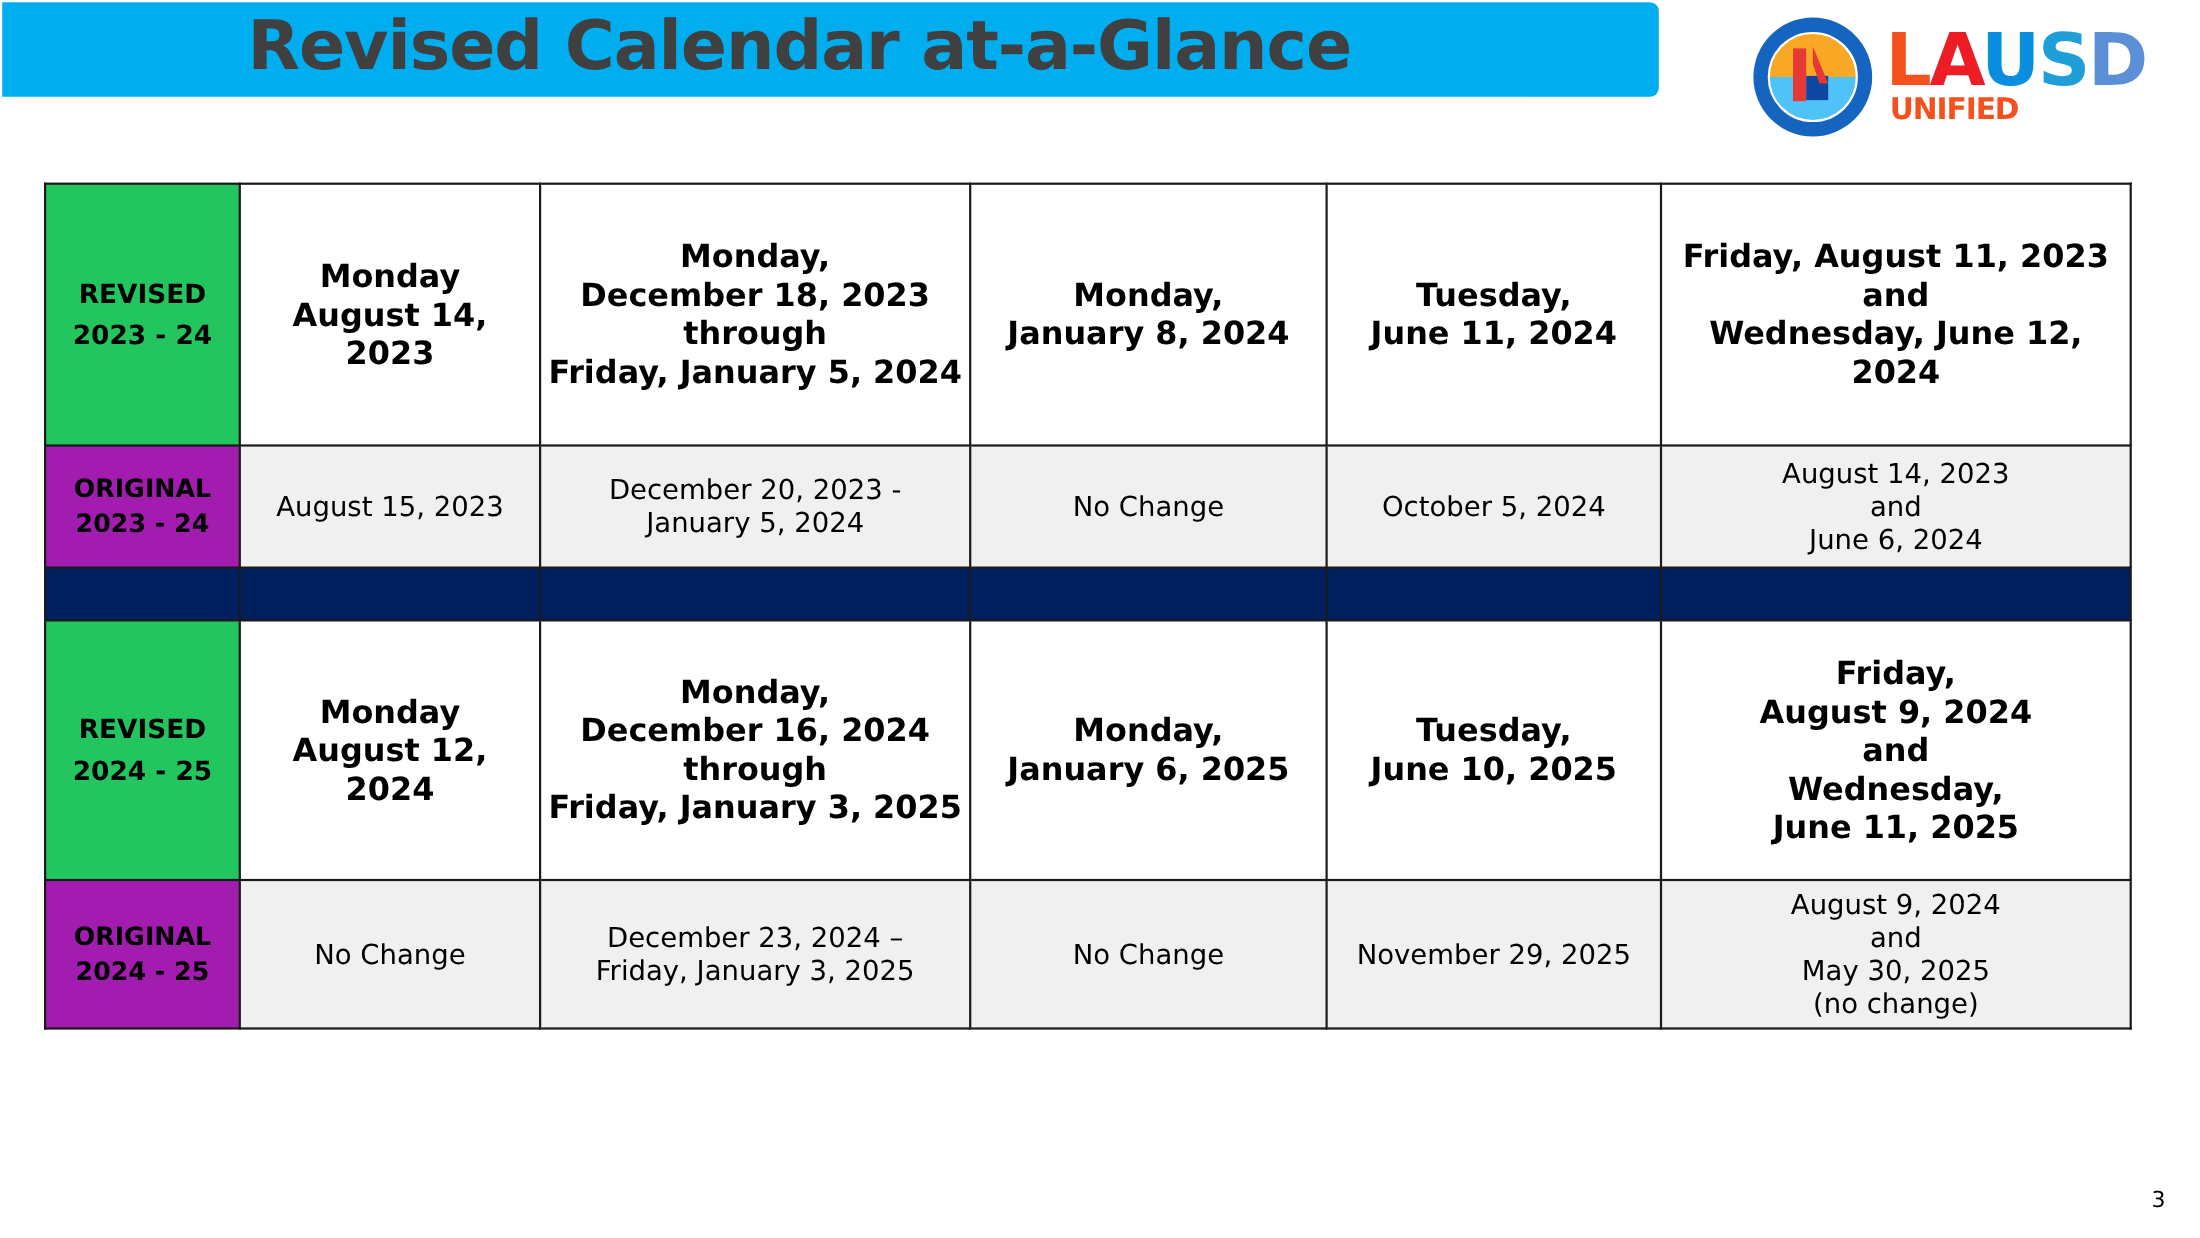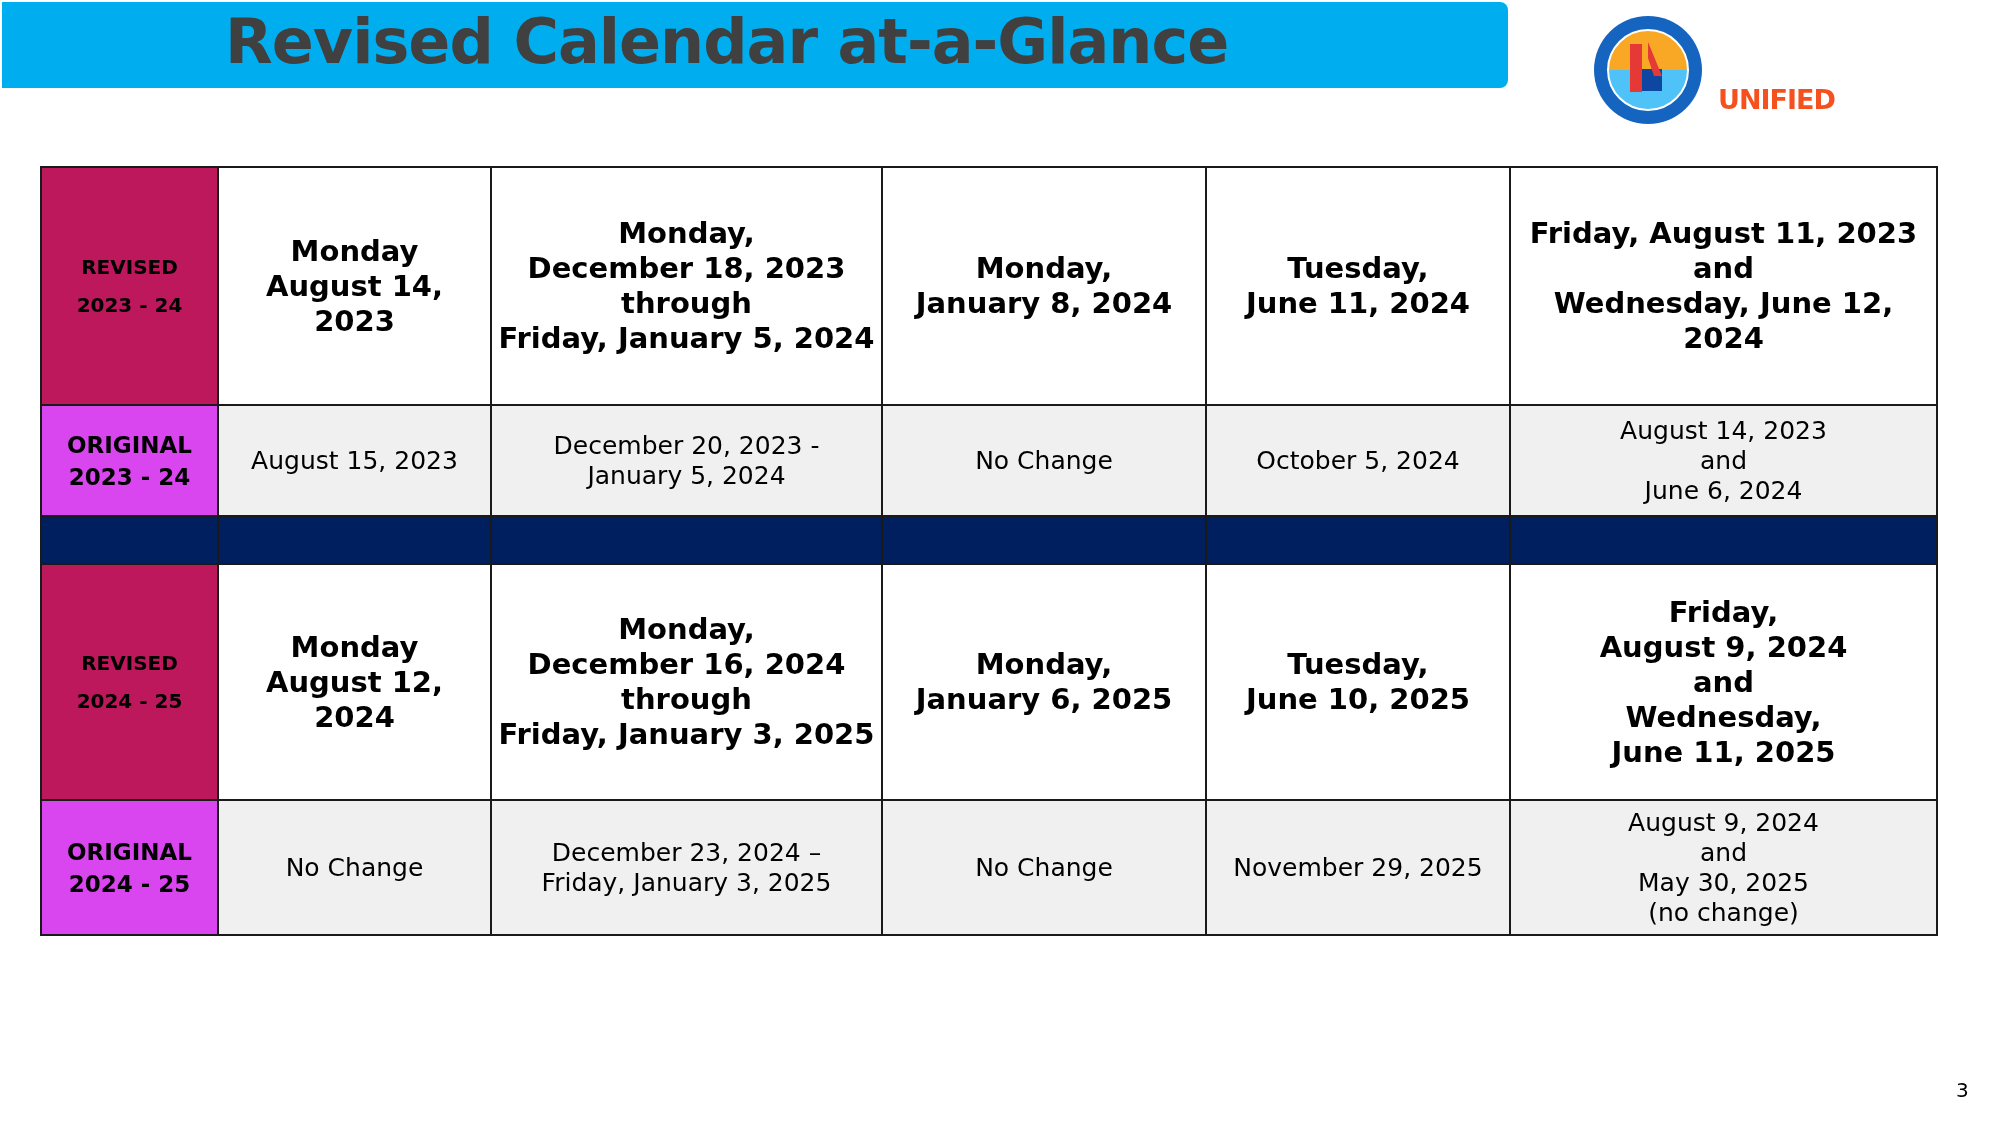--- a/index.html
+++ b/index.html
@@ -57,6 +57,7 @@
     <polygon points="56,28 70,62 62,62 56,44" fill="#E53935"></polygon>
     <circle cx="56" cy="56" r="40" fill="none" stroke="#ffffff" stroke-width="2"></circle>
   </svg>
+  <div class="wordmark"><span class="l">L</span><span class="a">A</span><span class="u">U</span><span class="s">S</span><span class="d">D</span></div>
   <div class="unified">UNIFIED</div>
 </div>
 

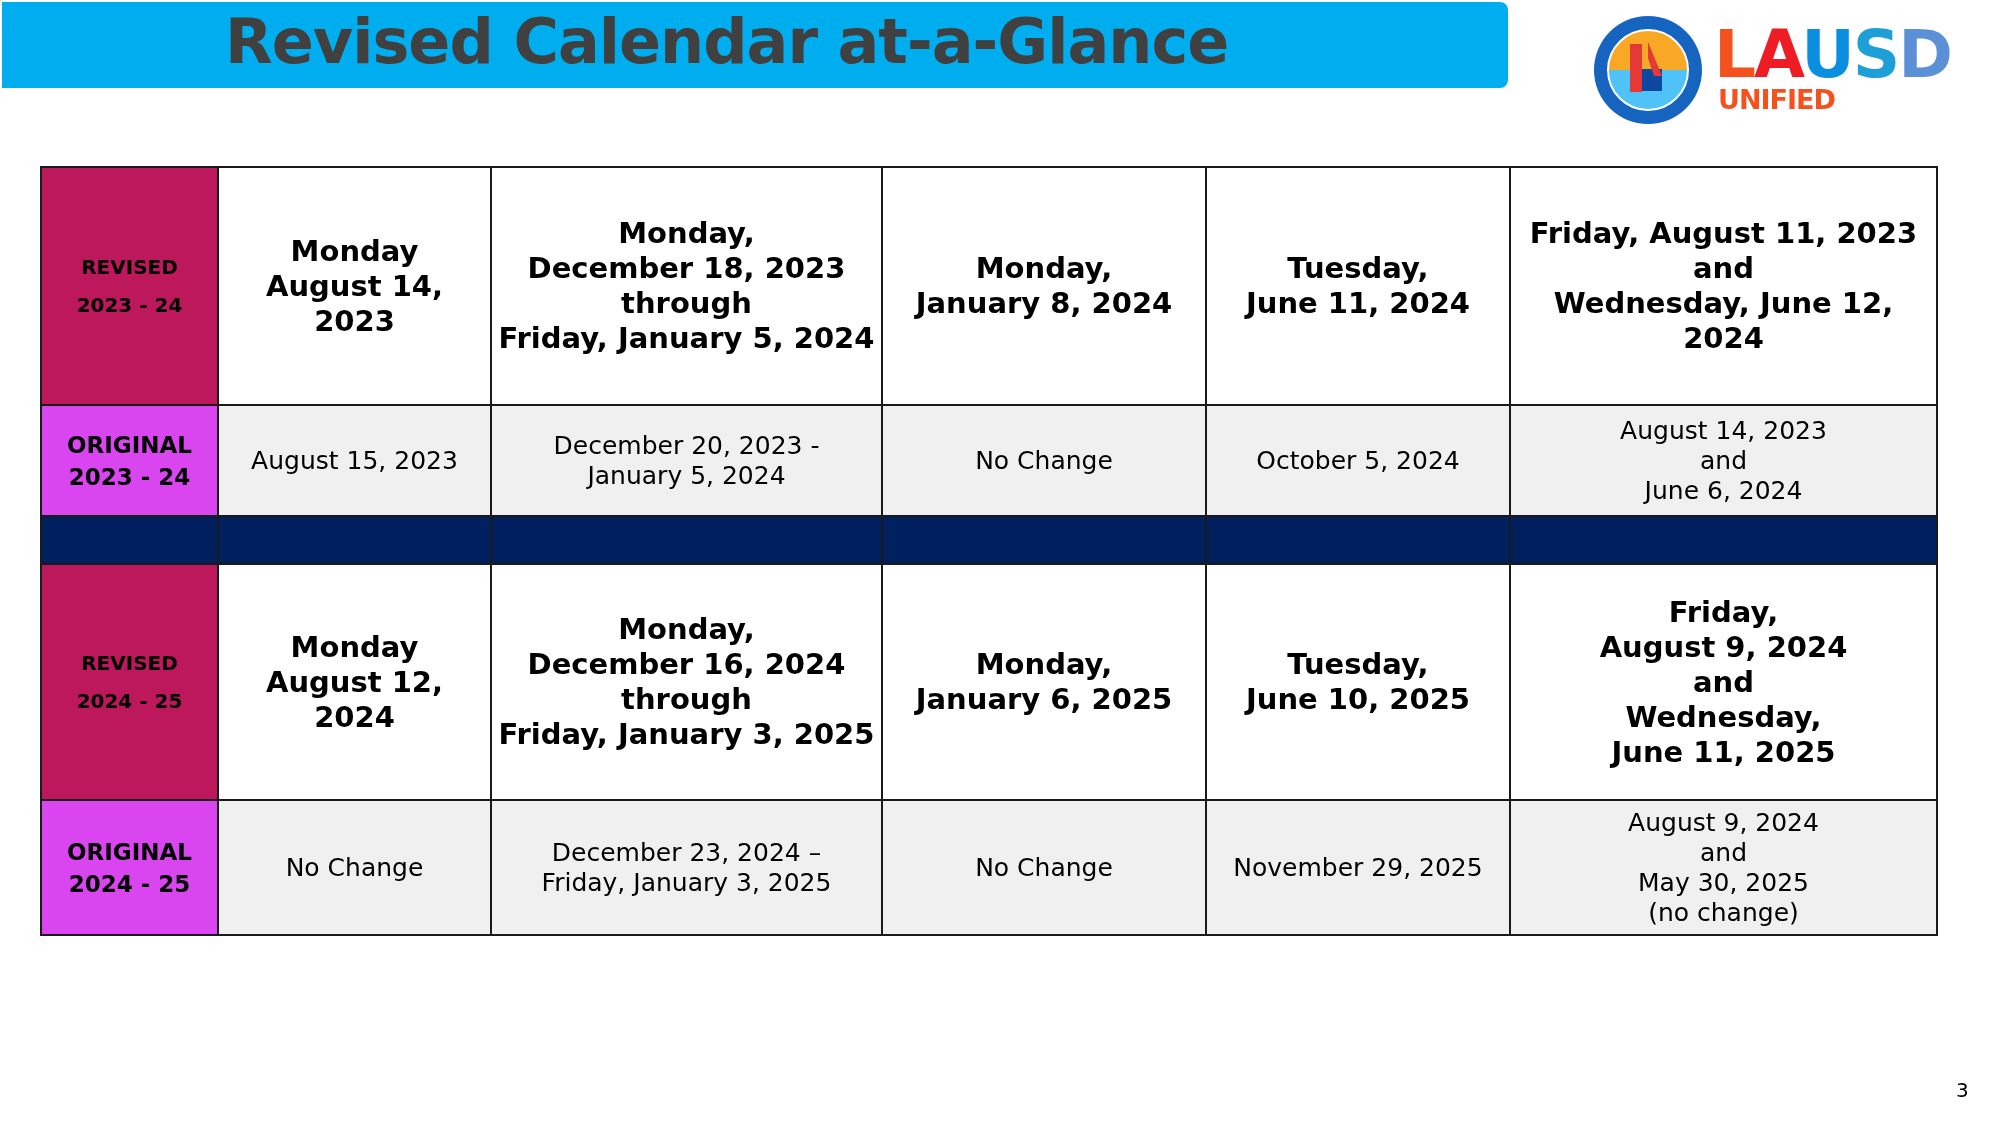--- a/index.html
+++ b/index.html
@@ -25,8 +25,8 @@
                                  padding:0 4px; }
     th.hd { background:#D6DCE4; height:144px; font-family:"DejaVu Sans", sans-serif; font-weight:bold;
             font-size:33px; line-height:42px; letter-spacing:-0.5px; }
-    td.rev-label { background:#be185d; font-family:"DejaVu Sans", sans-serif; font-weight:bold;
-                   font-size:20px; line-height:38px; }
+    td.rev-label { background:#22c55e; font-family:"DejaVu Sans", sans-serif; font-weight:bold;
+                   font-size:24px; line-height:38px; }
     td.orig-label { background:#d946ef; font-family:"DejaVu Sans", sans-serif; font-weight:bold;
                     font-size:23px; line-height:32px; }
     td.rev { background:#ffffff; font-family:"DejaVu Sans", sans-serif; font-weight:bold;

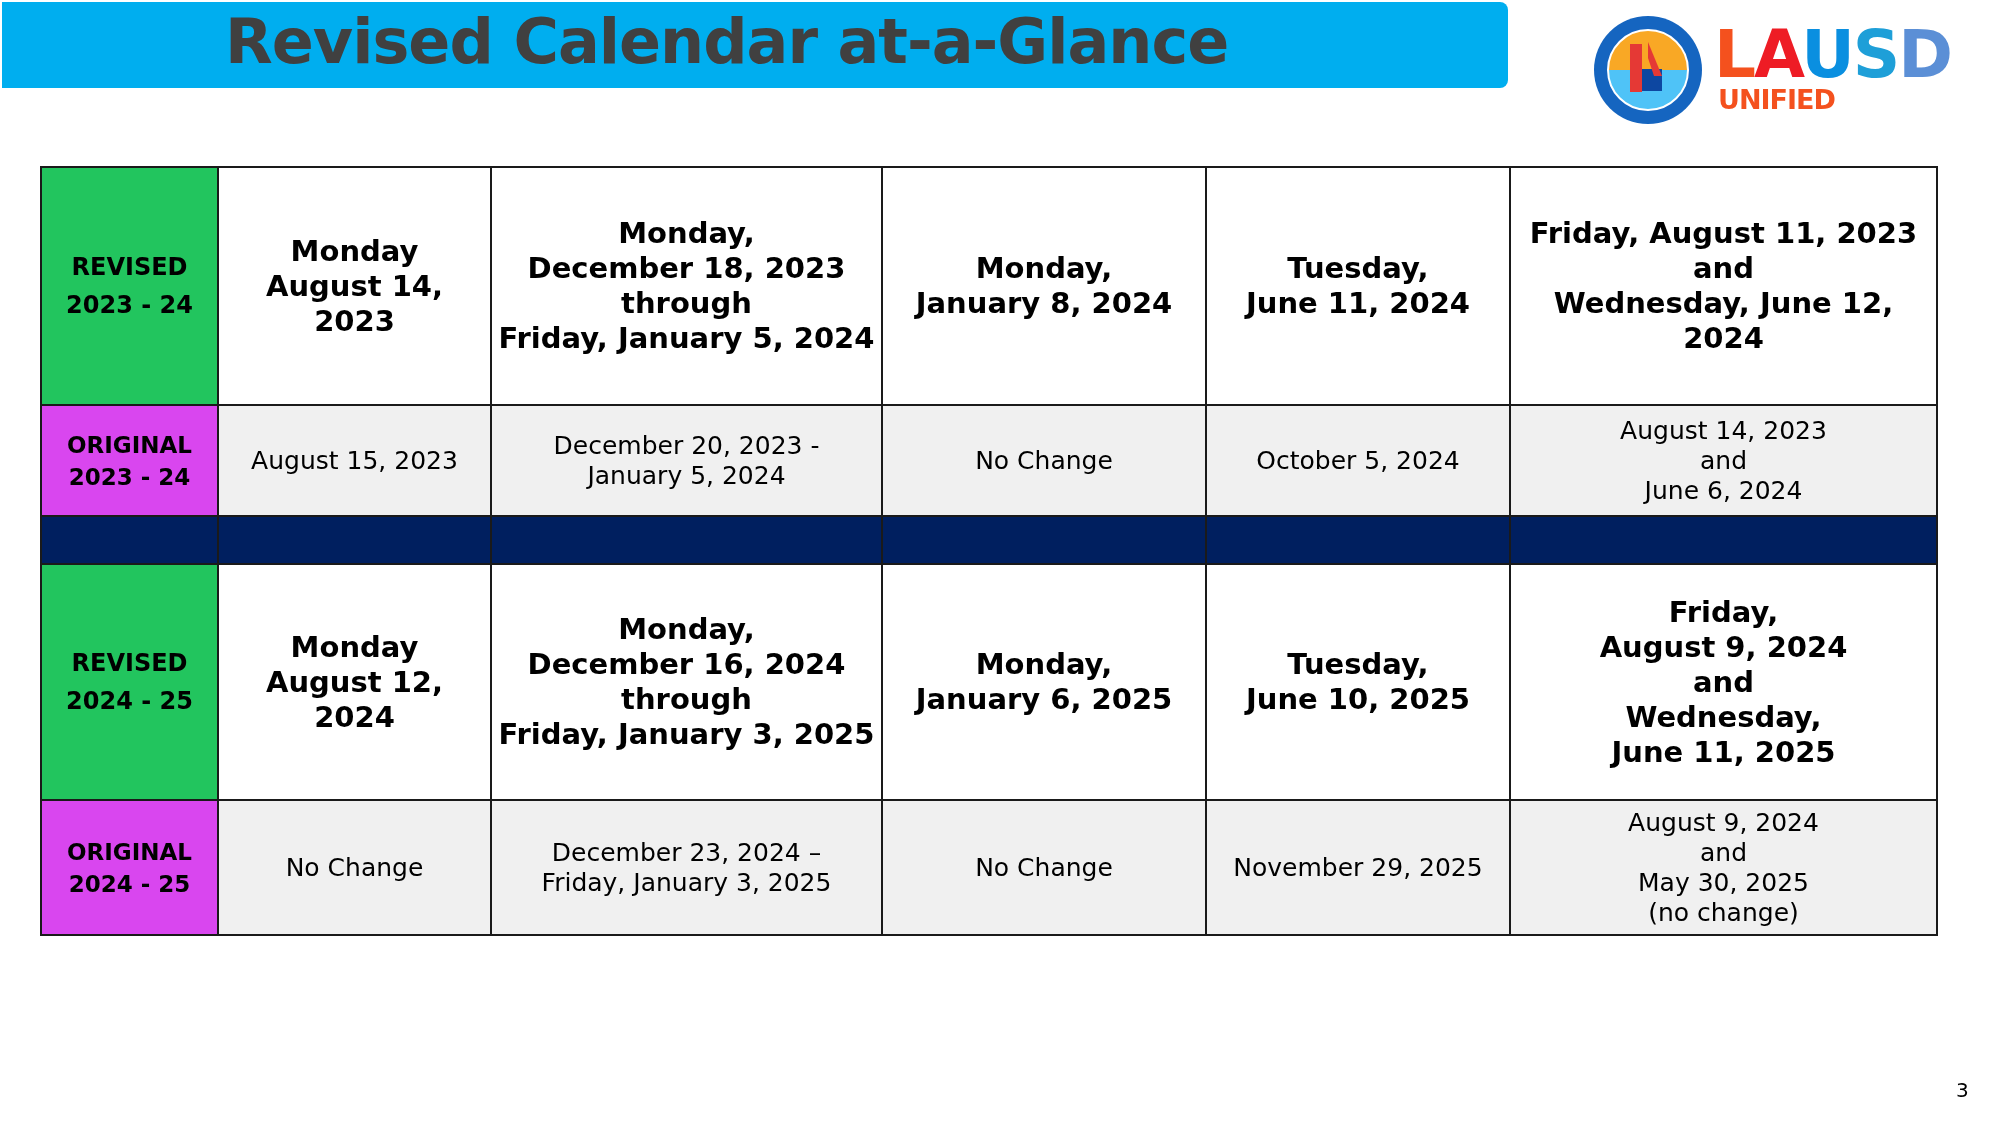--- a/index.html
+++ b/index.html
@@ -27,7 +27,7 @@
             font-size:33px; line-height:42px; letter-spacing:-0.5px; }
     td.rev-label { background:#22c55e; font-family:"DejaVu Sans", sans-serif; font-weight:bold;
                    font-size:24px; line-height:38px; }
-    td.orig-label { background:#d946ef; font-family:"DejaVu Sans", sans-serif; font-weight:bold;
+    td.orig-label { background:#a21caf; font-family:"DejaVu Sans", sans-serif; font-weight:bold;
                     font-size:23px; line-height:32px; }
     td.rev { background:#ffffff; font-family:"DejaVu Sans", sans-serif; font-weight:bold;
              font-size:29px; line-height:35px; white-space:pre-line; }

